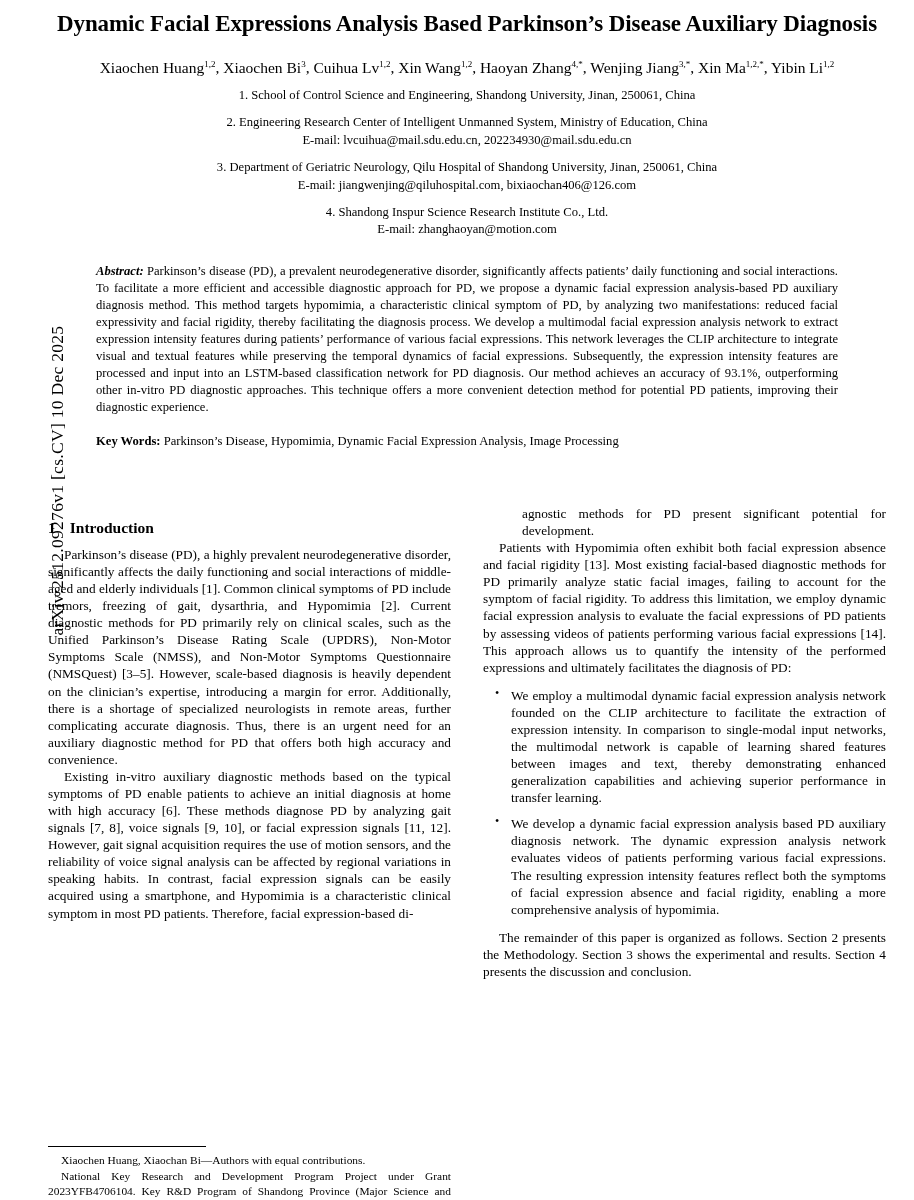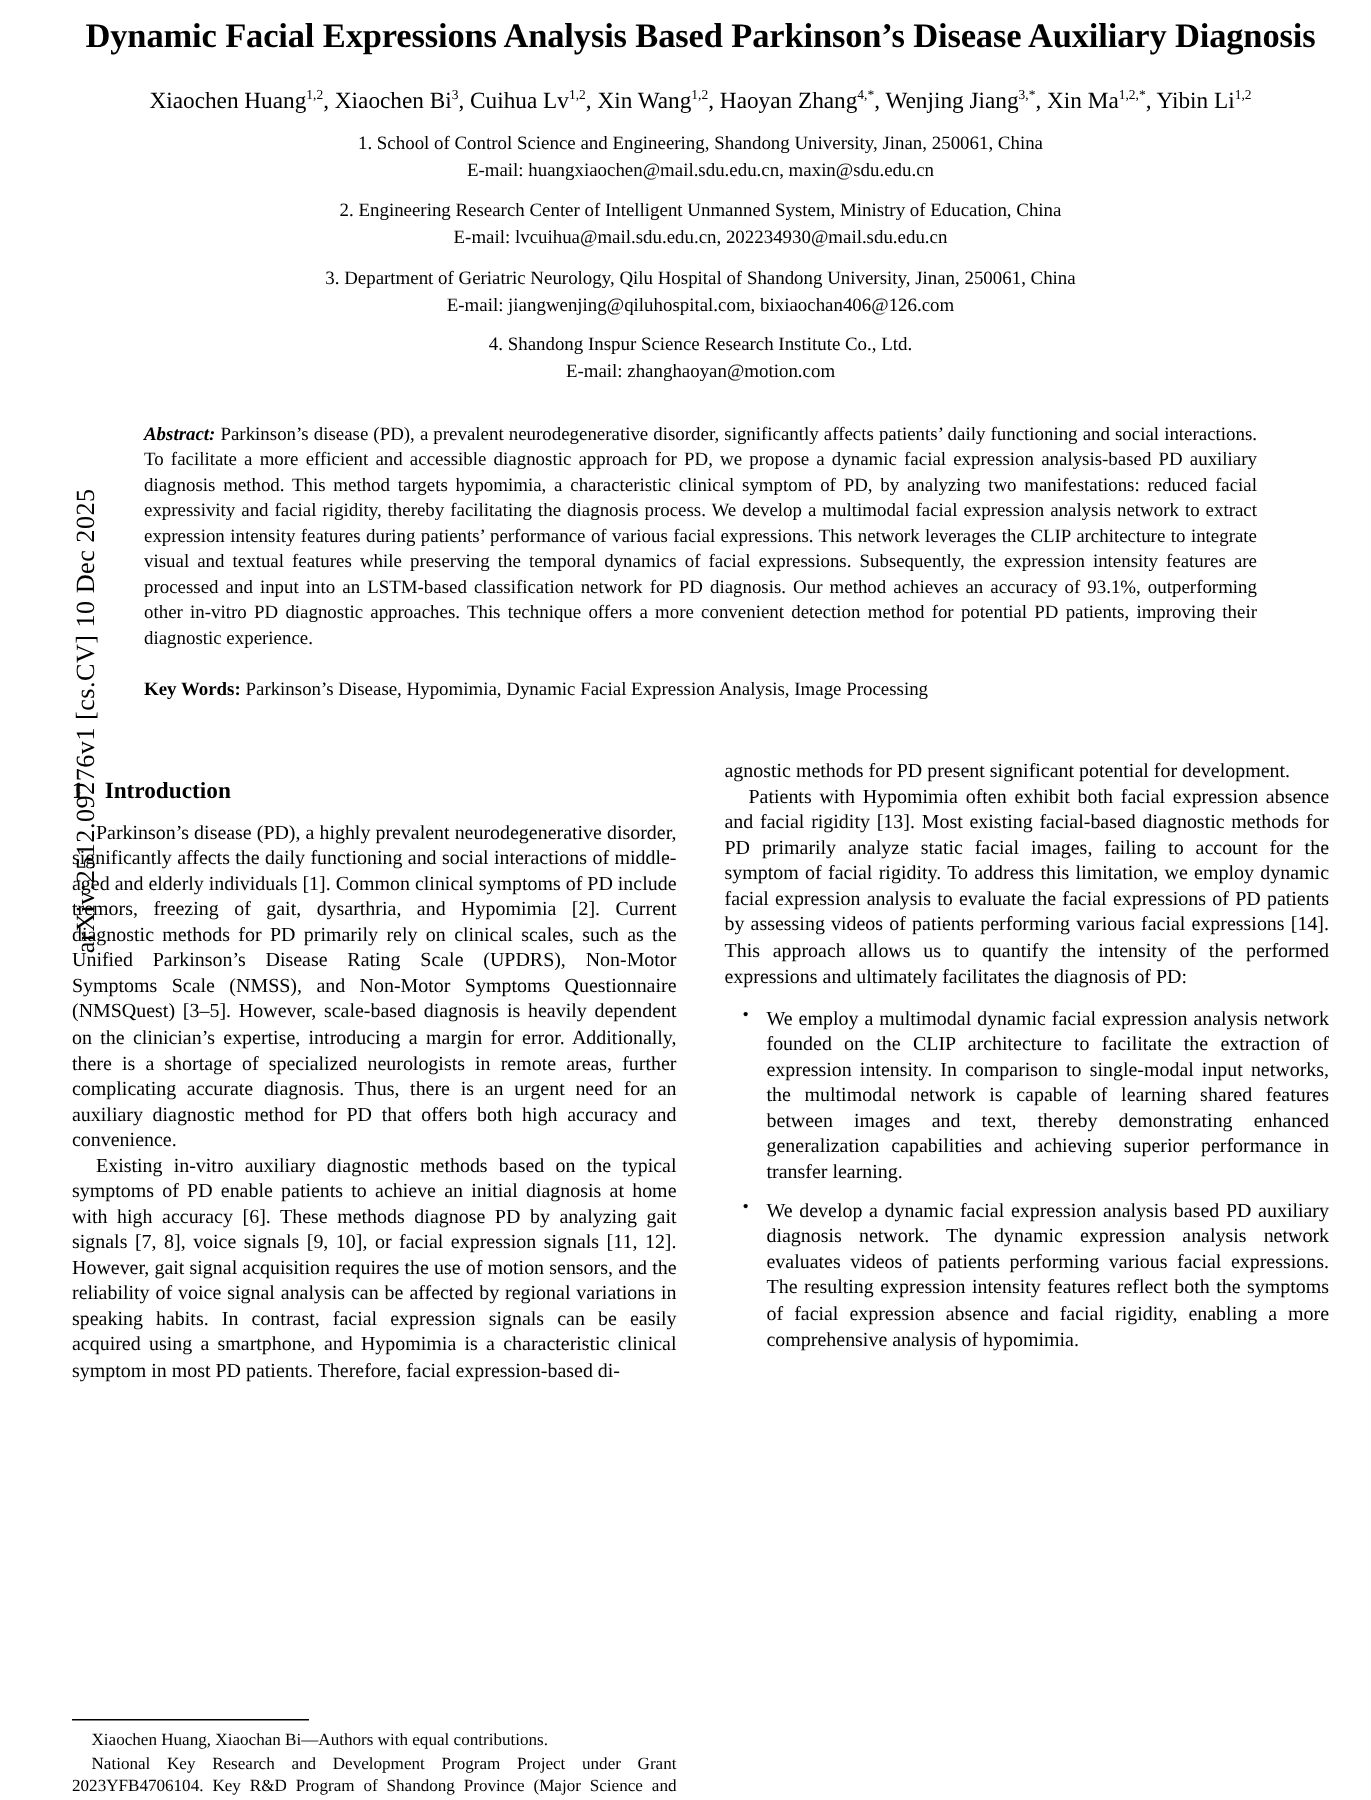--- a/index.html
+++ b/index.html
@@ -170,7 +170,6 @@
 
     <div class="affil">
       <span>1. School of Control Science and Engineering, Shandong University, Jinan, 250061, China</span>
-      <span class="email">E-mail: huangxiaochen@mail.sdu.edu.cn, maxin@sdu.edu.cn</span>
     </div>
     <div class="affil">
       <span>2. Engineering Research Center of Intelligent Unmanned System, Ministry of Education, China</span>

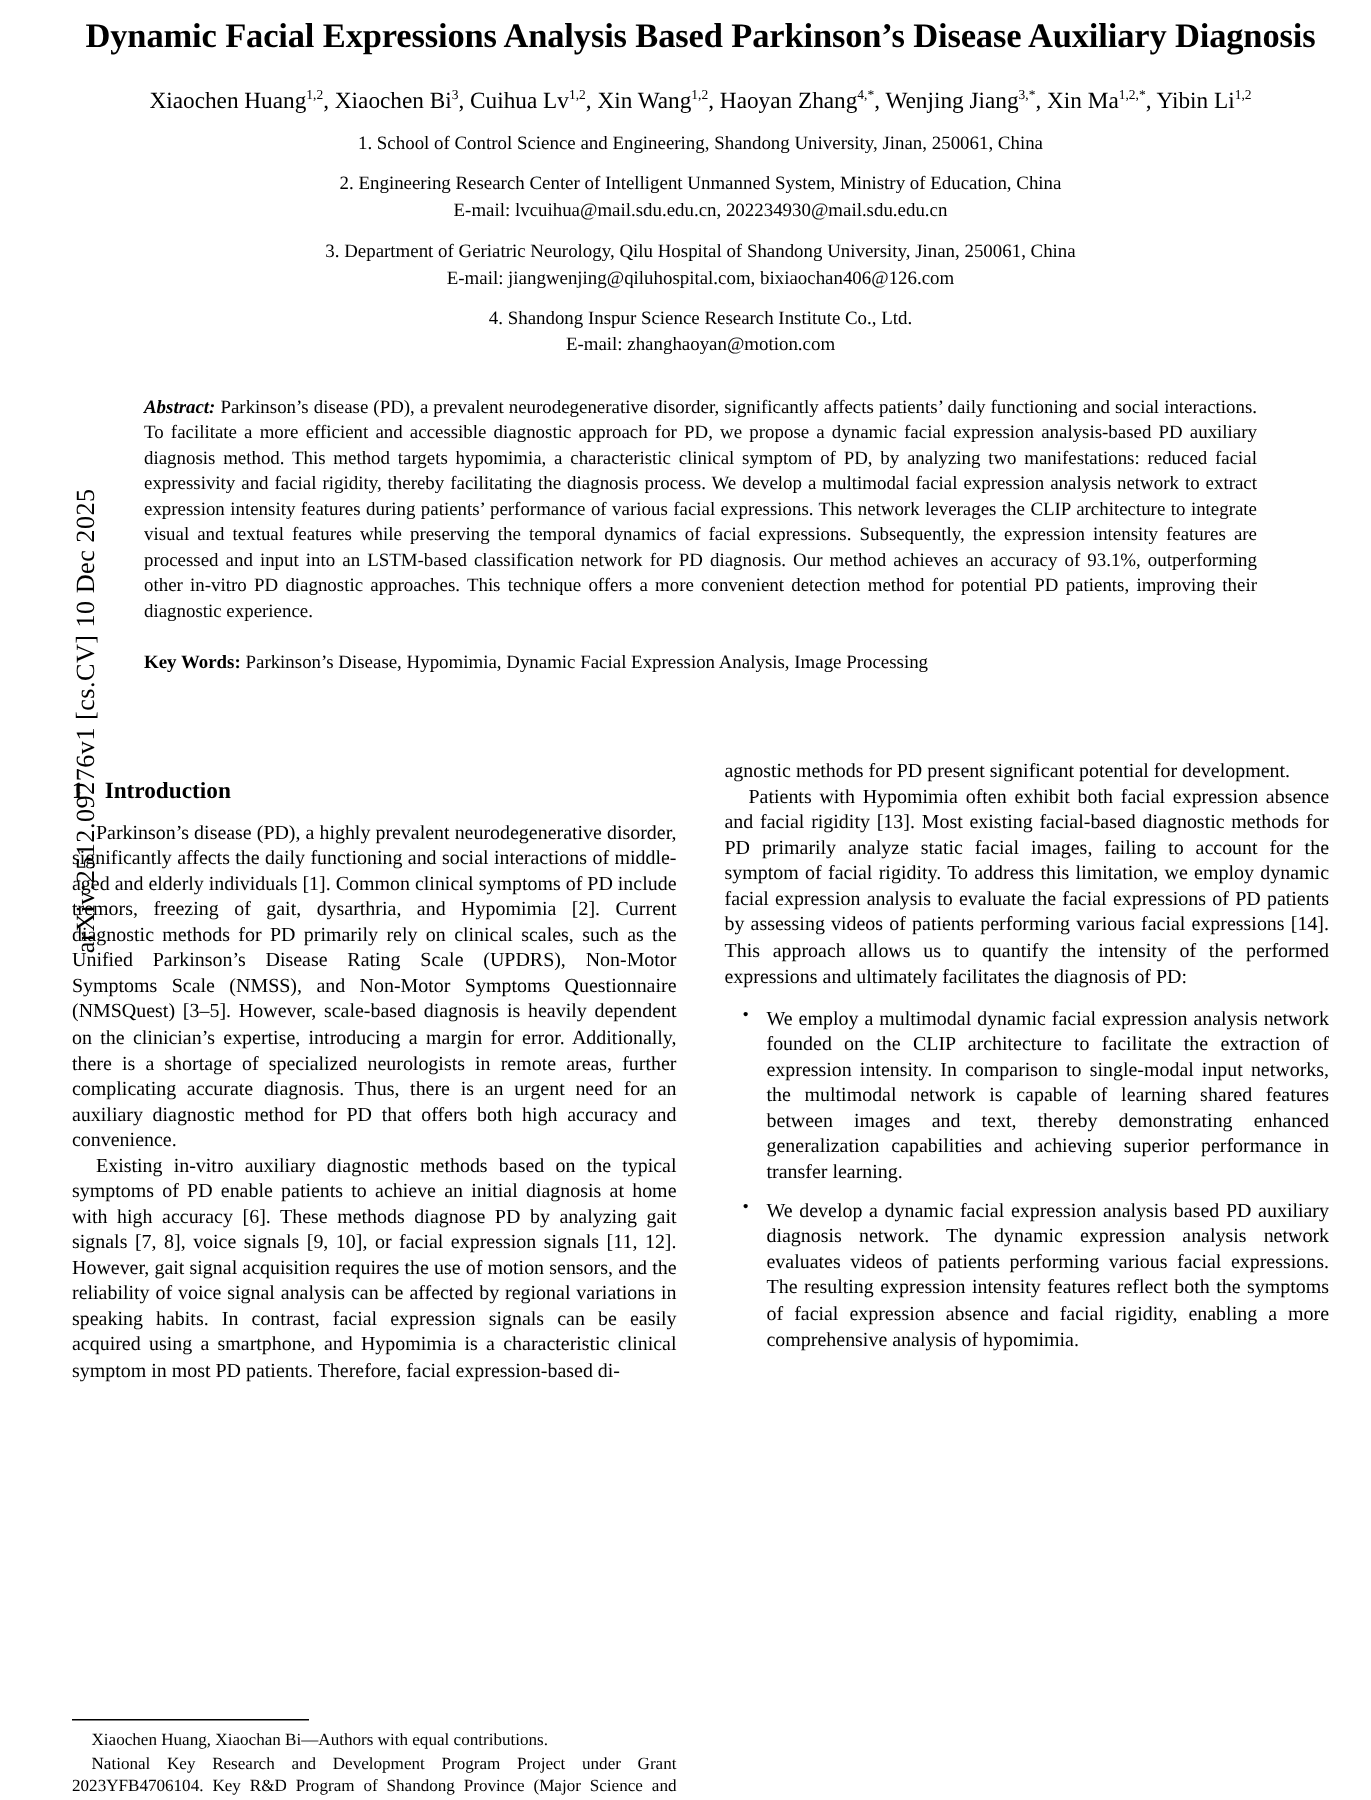--- a/index.html
+++ b/index.html
@@ -113,7 +113,7 @@
     margin: 0;
     text-indent: 16px;
   }
-  p.nofirst { text-indent: 0; }
+  p.nofirst { text-indent: 0; margin-left: 39px; }
   ul.bullets {
     list-style: none;
     margin: 11px 0 0 0;

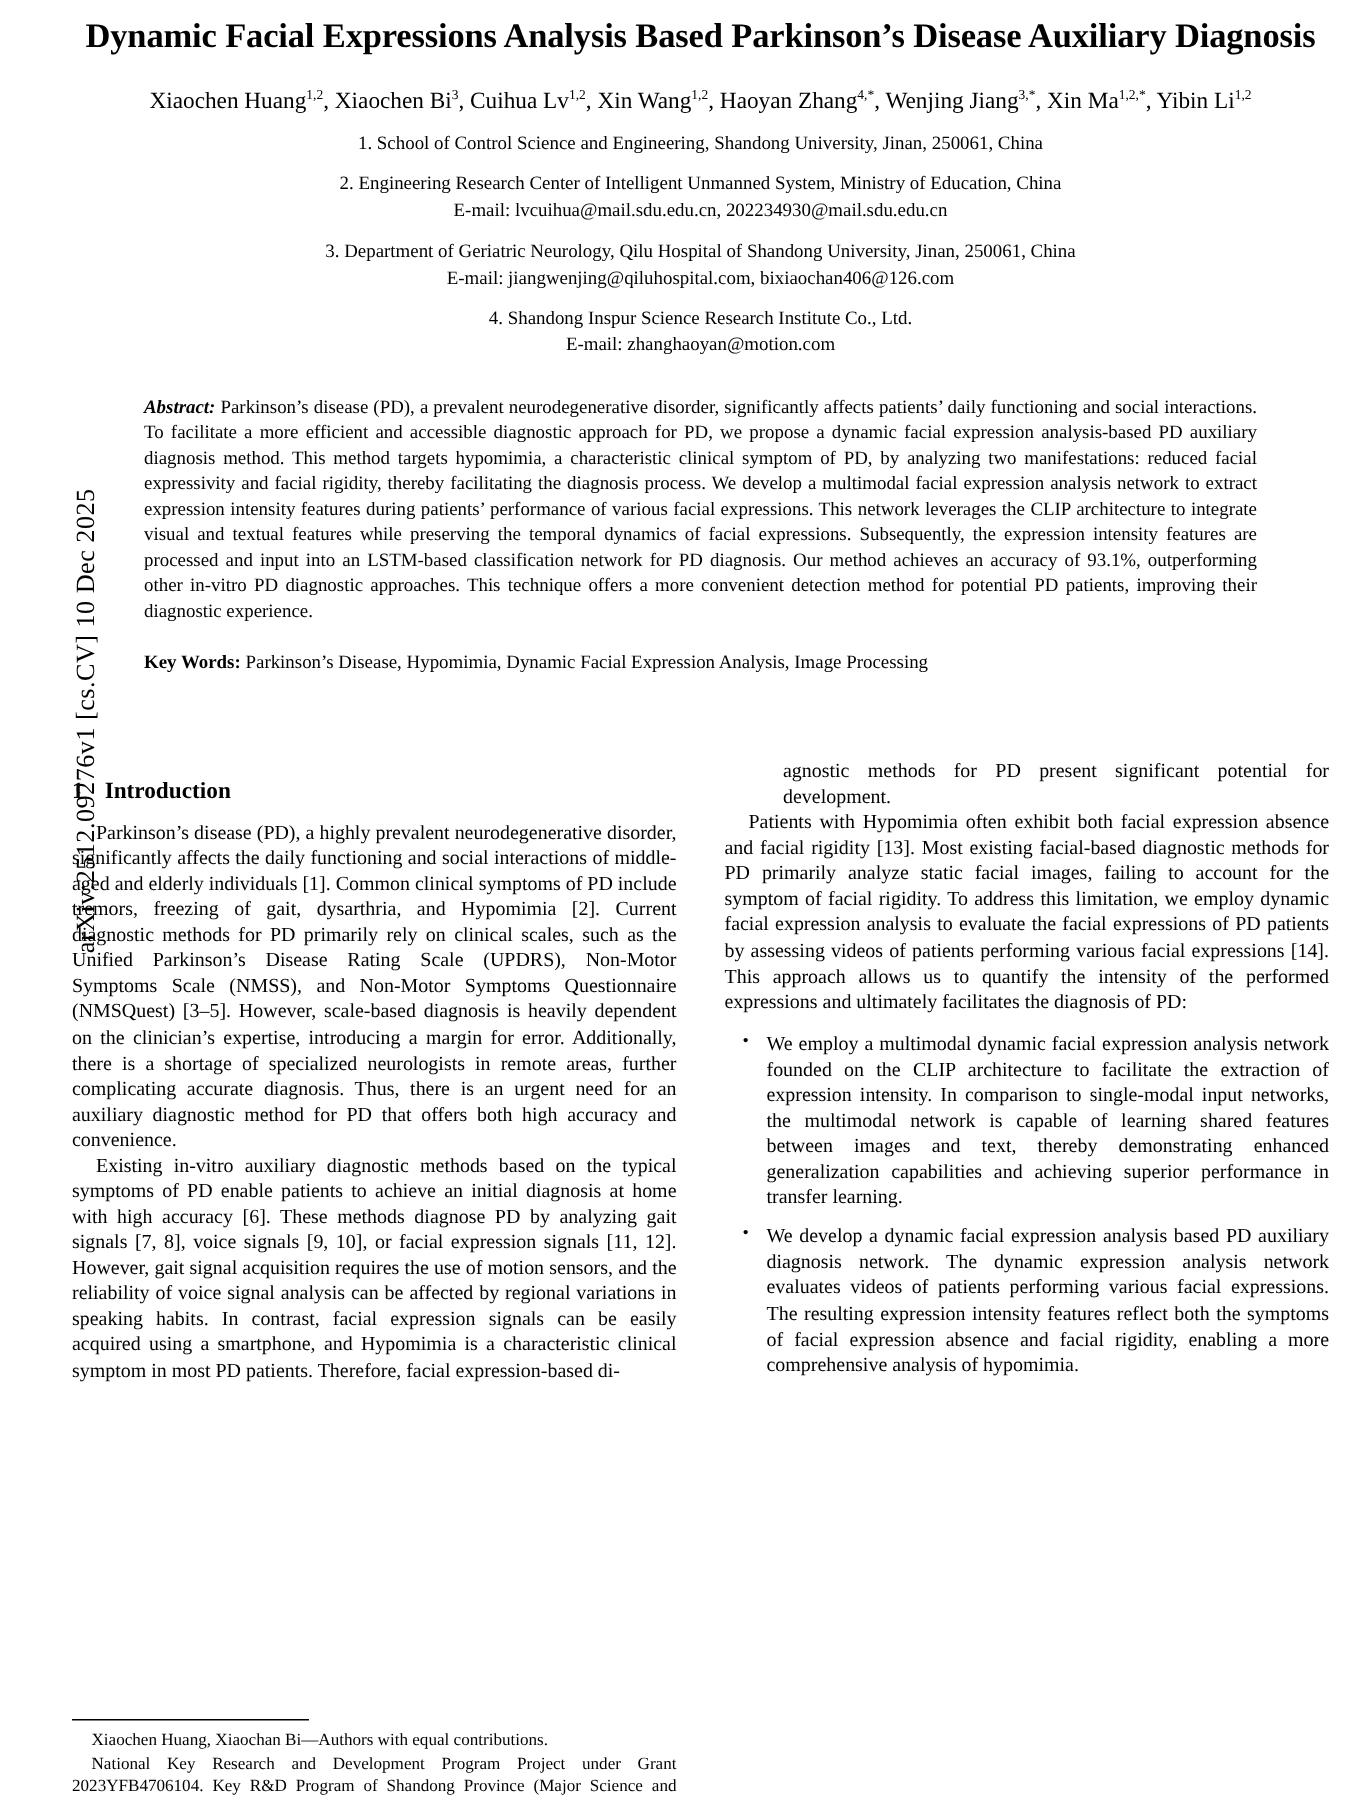--- a/index.html
+++ b/index.html
@@ -221,6 +221,7 @@
         <li>We develop a dynamic facial expression analysis based PD auxiliary diagnosis network. The dynamic expression analysis network evaluates videos of patients performing various facial expressions. The resulting expression intensity features reflect both the symptoms of facial expression absence and facial rigidity, enabling a more comprehensive analysis of hypomimia.</li>
       </ul>
 
+      <p class="para" style="margin-top:11px;">The remainder of this paper is organized as follows. Section 2 presents the Methodology. Section 3 shows the experimental and results. Section 4 presents the discussion and conclusion.</p>
     </div>
 
   </div>

